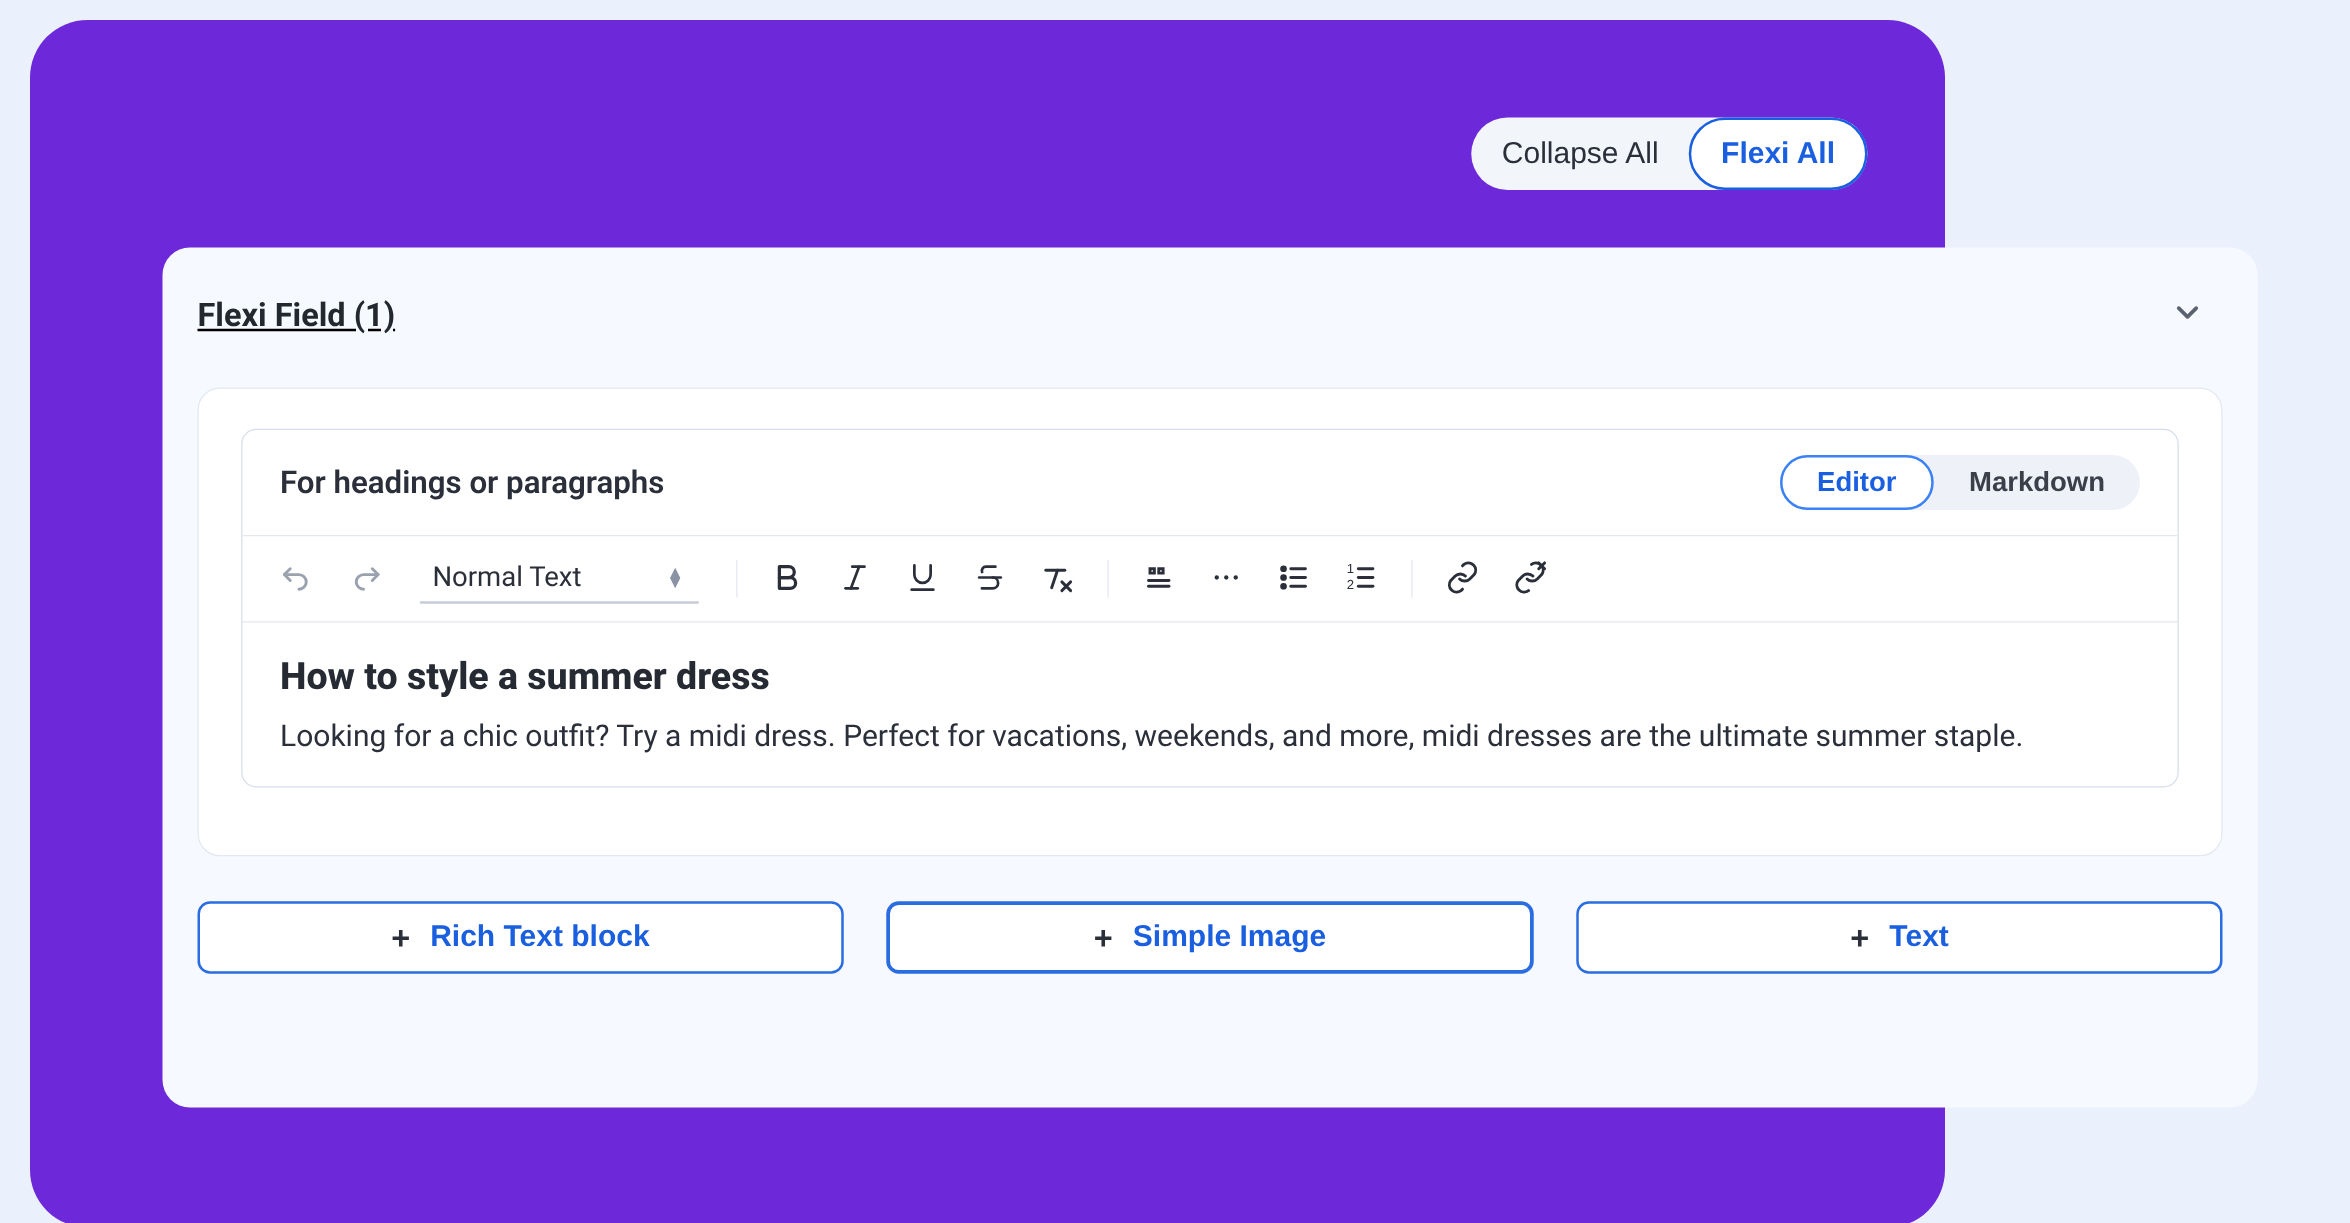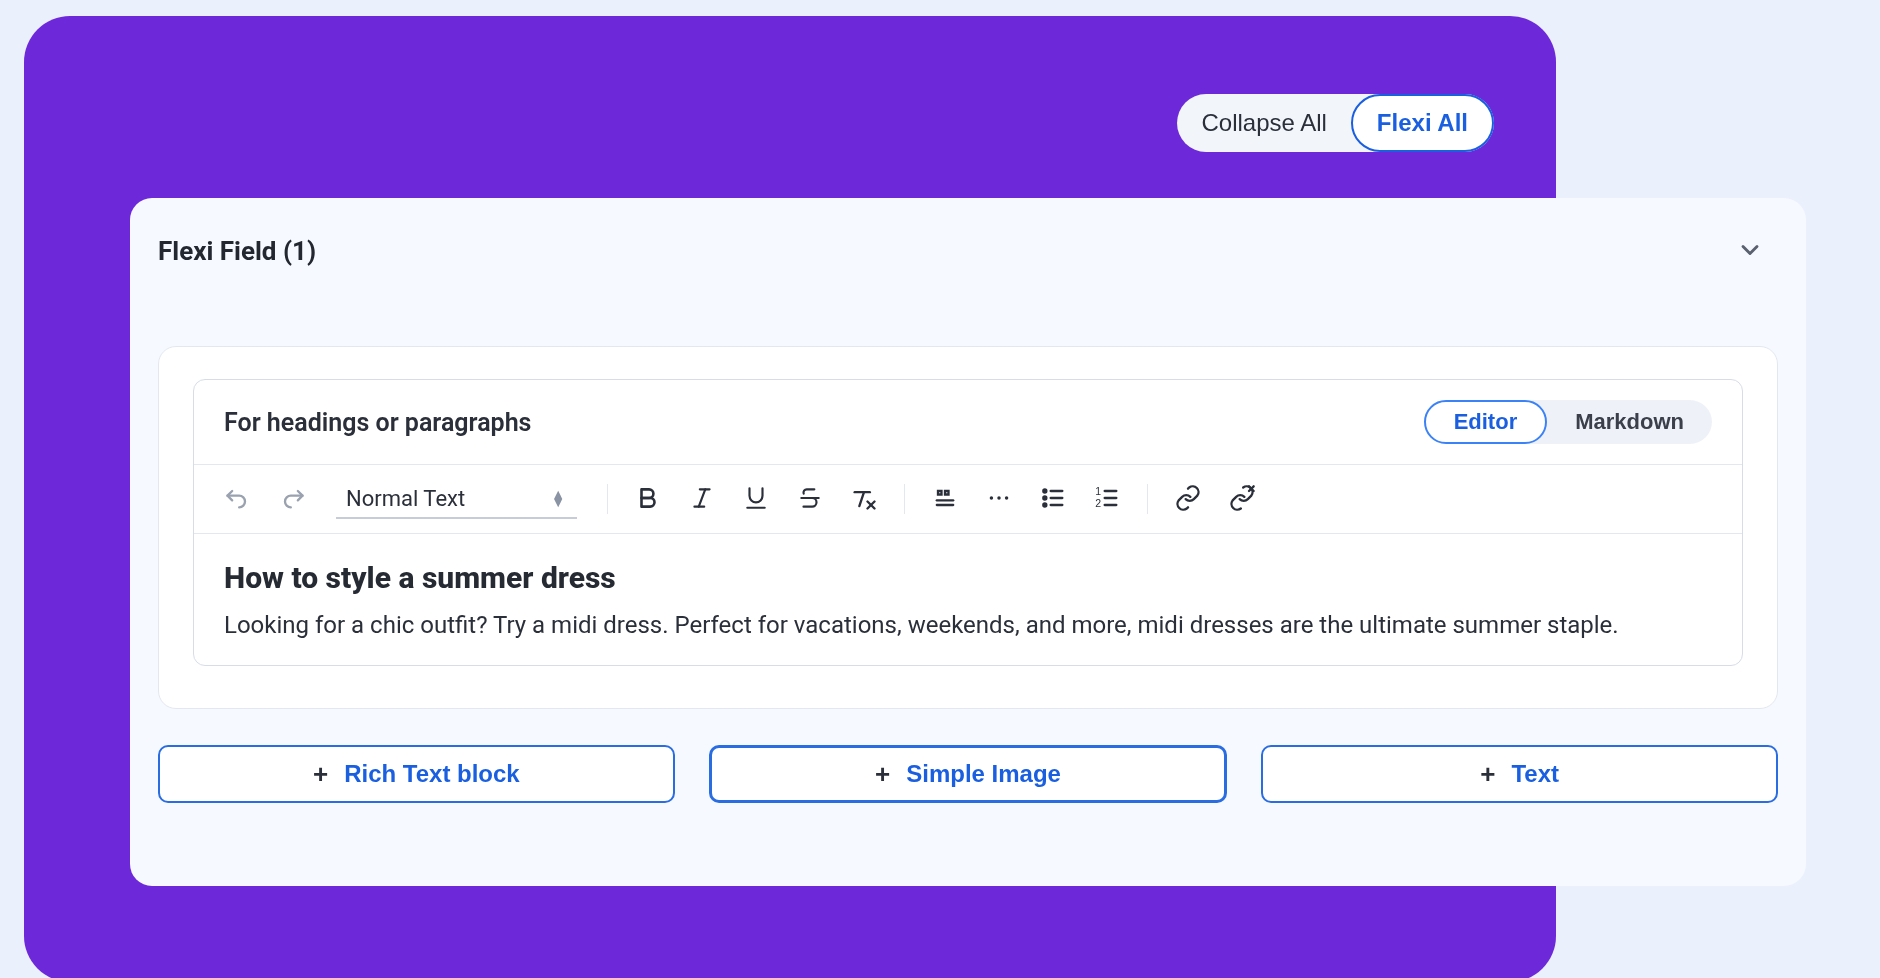--- a/index.html
+++ b/index.html
@@ -62,9 +62,10 @@
   }
   .flexi-header {
     display: flex;
-    align-items: flex-start;
+    align-items: flex-end;
     justify-content: space-between;
     padding: 38px 42px 0 28px;
+    text-decoration: underline;
   }
   .flexi-title {
     font-size: 26px;

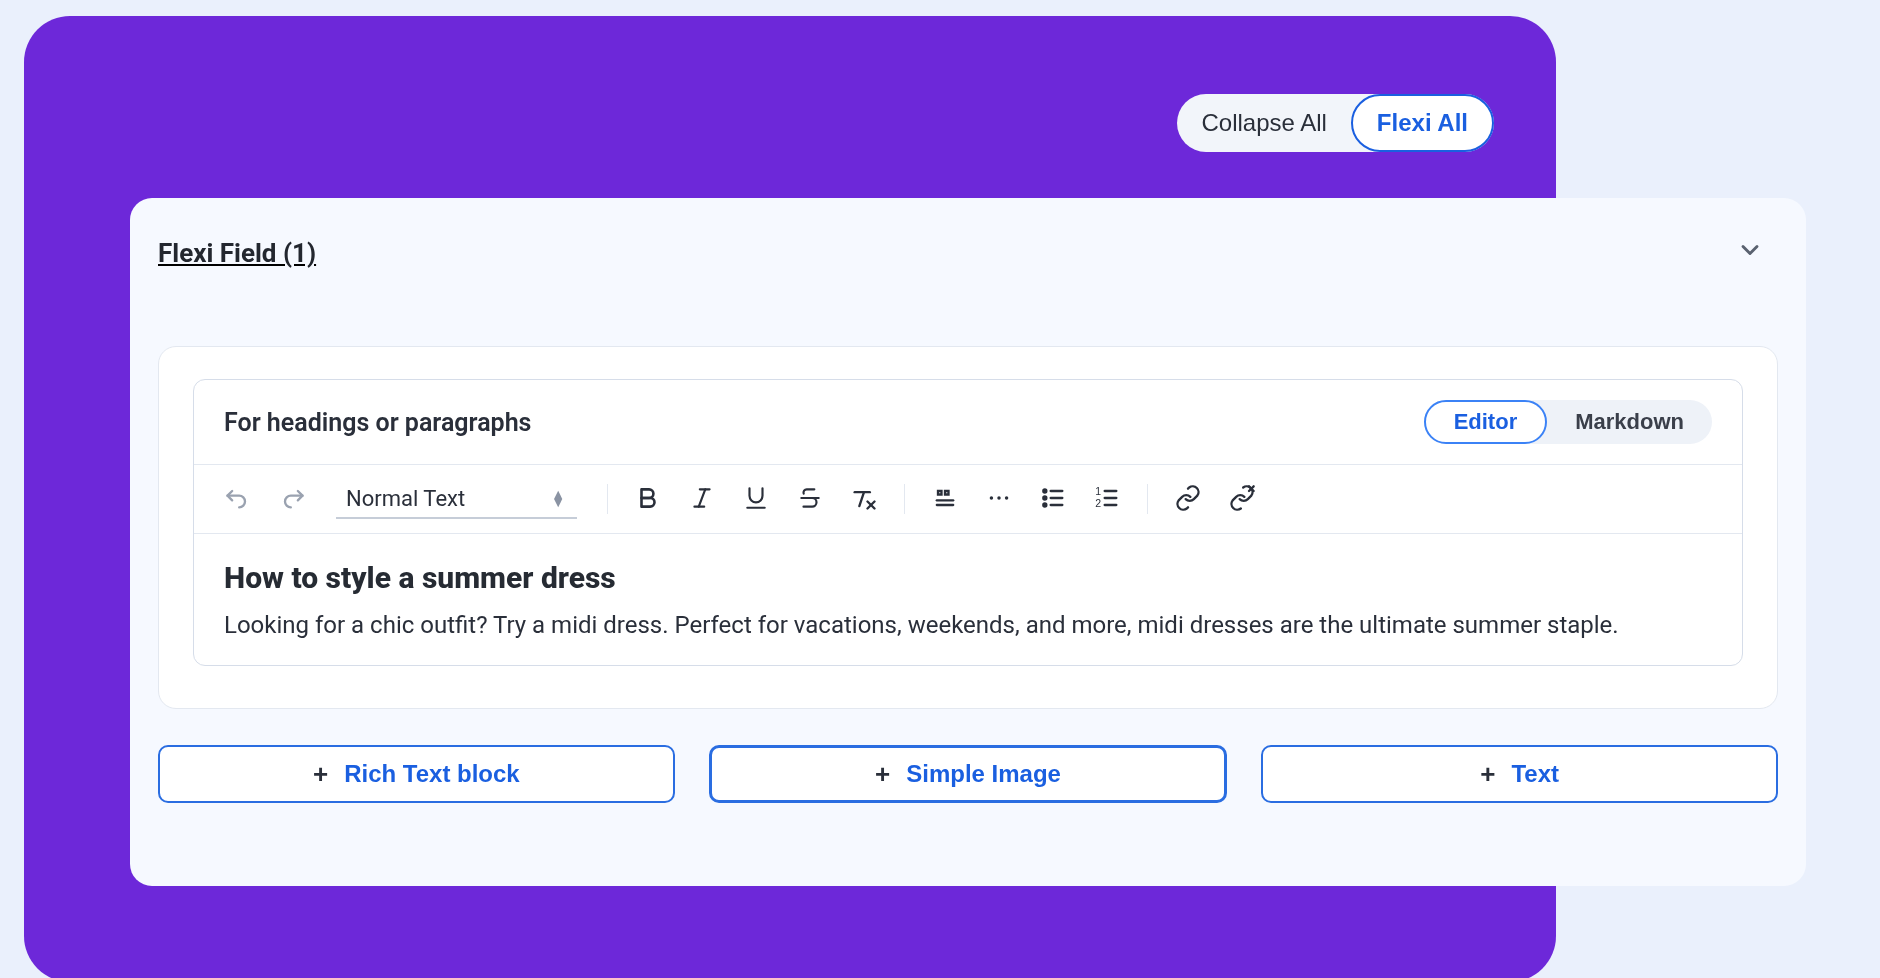--- a/index.html
+++ b/index.html
@@ -76,11 +76,11 @@
     color: #5a6270;
   }
   .editor-card {
-    margin: 78px 28px 0 28px;
+    margin: 42px 28px 0 28px;
     background: #ffffff;
     border: 1px solid #e3e8f0;
     border-radius: 18px;
-    padding: 32px 34px 42px 34px;
+    padding: 32px 34px 54px 34px;
   }
   .inner-box {
     border: 1px solid #d6dde9;

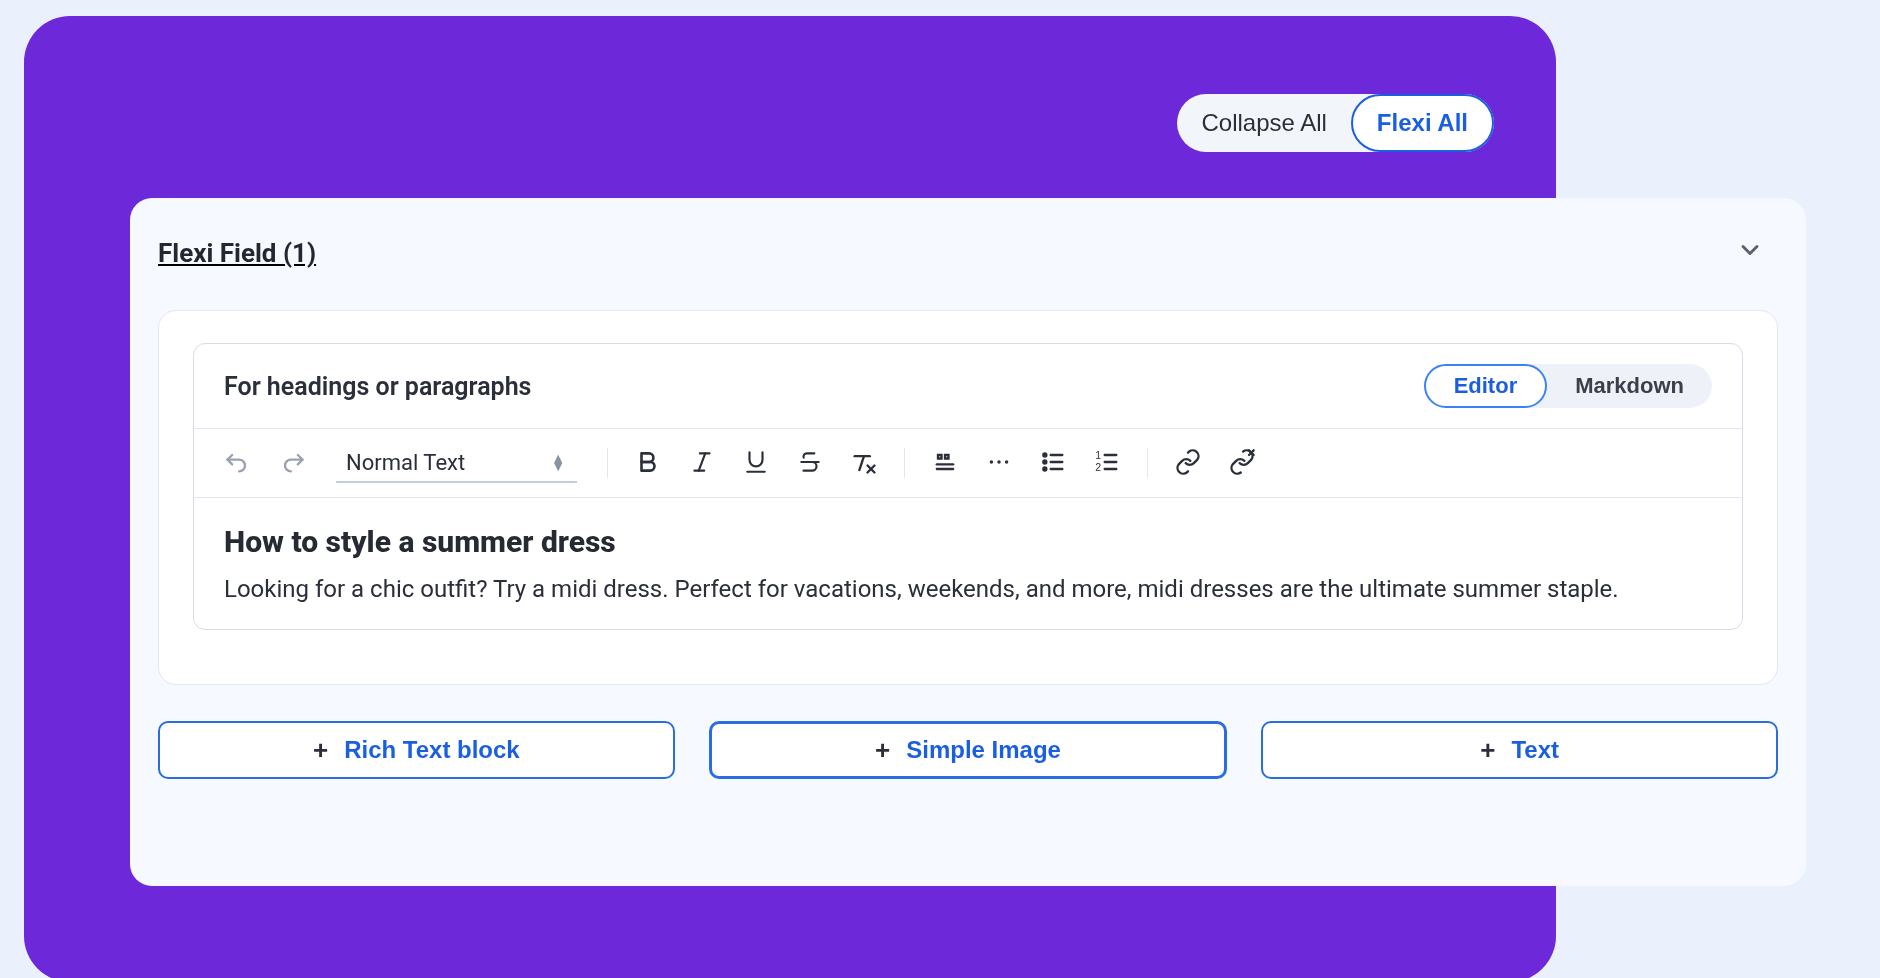--- a/index.html
+++ b/index.html
@@ -145,7 +145,7 @@
     position: relative;
     display: flex;
     align-items: center;
-    gap: 86px;
+    gap: 68px;
     font-size: 22px;
     color: #2a2f3a;
     padding: 6px 12px 6px 10px;

